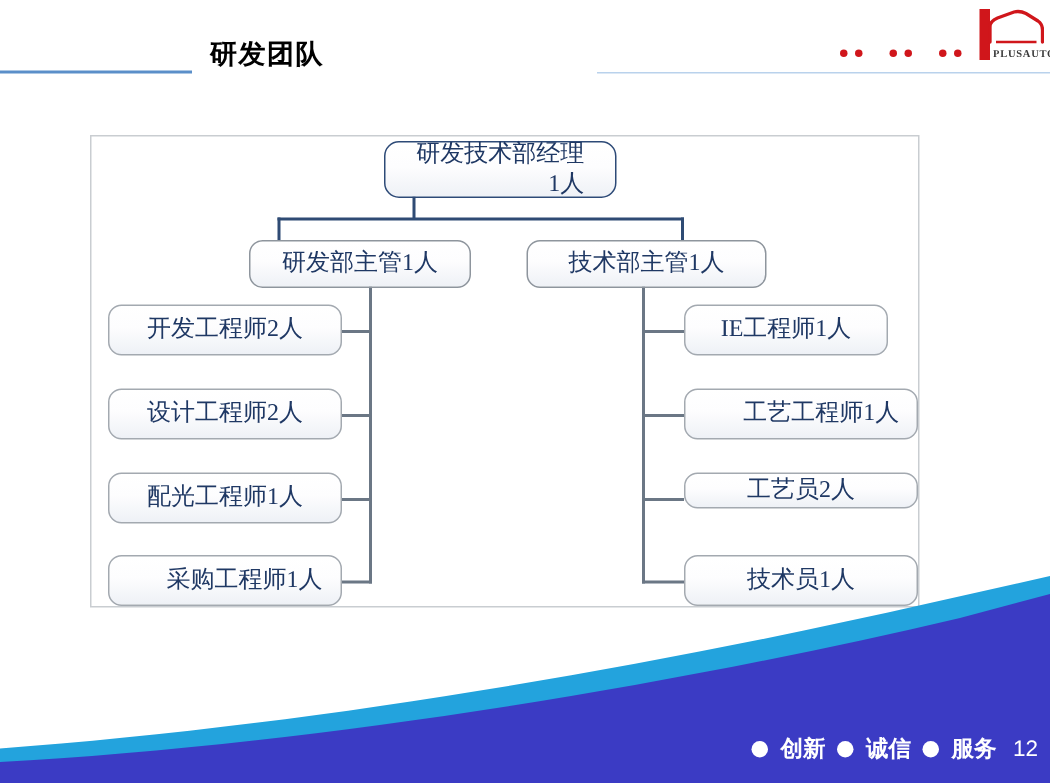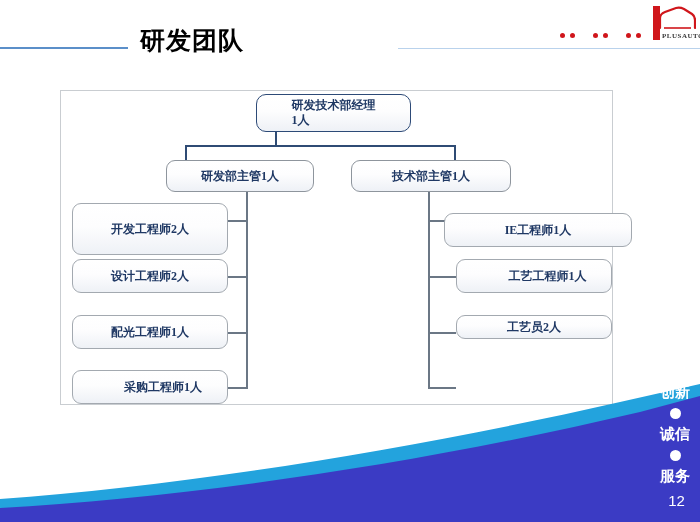--- a/index.html
+++ b/index.html
@@ -36,7 +36,7 @@
   #page-title {
     position: absolute;
     left: 140px; top: 24px;
-    font-size: 25px;
+    font-size: 18px;
     font-weight: 700;
     color: #000000;
     letter-spacing: 1px;

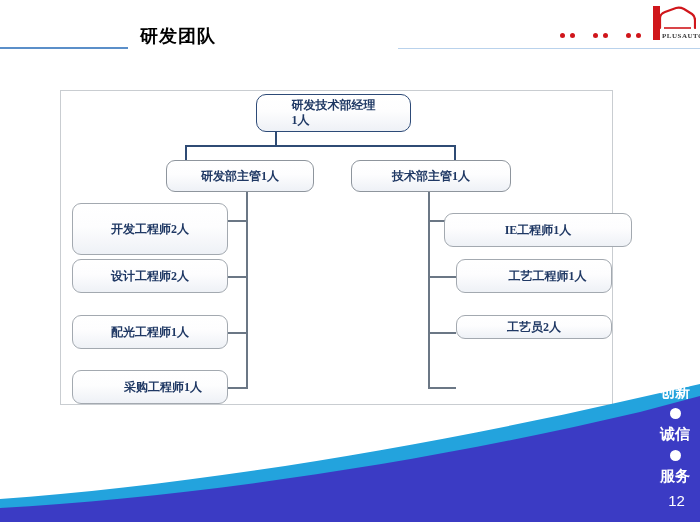--- a/index.html
+++ b/index.html
@@ -111,12 +111,12 @@
     background: linear-gradient(to bottom, #ffffff 0%, #fdfdfe 45%, #eef1f6 100%);
     border: 1px solid #a3a9b0;
     color: #1f3864;
-    font-weight: 700;
-    font-size: 12px;
+    font-weight: 400;
+    font-size: 16px;
     display: flex;
     align-items: center;
     justify-content: center;
-    text-align: left;
+    text-align: right;
     line-height: 1.25;
     white-space: pre-line;
     font-family: "Liberation Serif", "DejaVu Serif", serif;

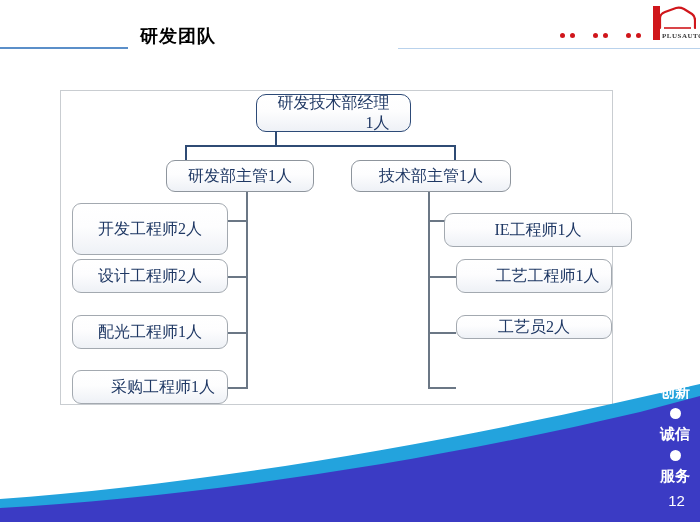--- a/index.html
+++ b/index.html
@@ -223,7 +223,7 @@
   <div class="node level2" style="left:105px; top:69px; width:148px; height:32px;">研发部主管1人</div>
   <div class="node level2" style="left:290px; top:69px; width:160px; height:32px;">技术部主管1人</div>
 
-  <div class="node" style="left:11px; top:112px; width:156px; height:52px;">开发工程师2人</div>
+  <div class="node" style="left:11px; top:112px; width:156px; height:34px;">开发工程师2人</div>
   <div class="node" style="left:11px; top:168px; width:156px; height:34px;">设计工程师2人</div>
   <div class="node" style="left:11px; top:224px; width:156px; height:34px;">配光工程师1人</div>
   <div class="node" style="left:11px; top:279px; width:156px; height:34px;padding-left:26px;">采购工程师1人</div>

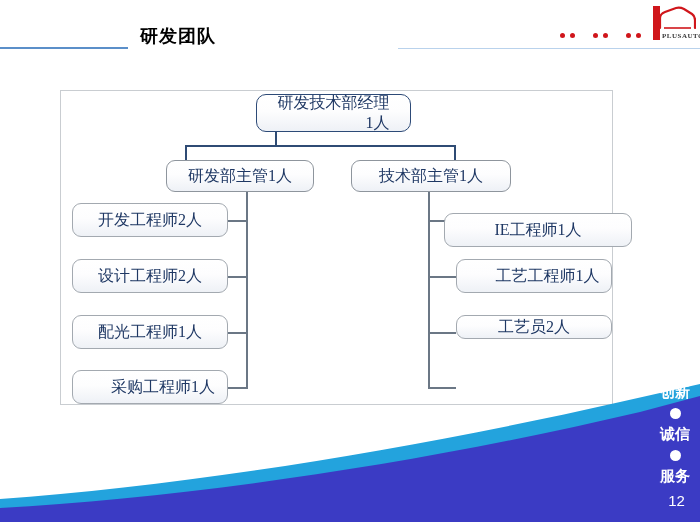--- a/index.html
+++ b/index.html
@@ -228,7 +228,7 @@
   <div class="node" style="left:11px; top:224px; width:156px; height:34px;">配光工程师1人</div>
   <div class="node" style="left:11px; top:279px; width:156px; height:34px;padding-left:26px;">采购工程师1人</div>
 
-  <div class="node" style="left:383px; top:112px; width:188px; height:34px;margin-top:10px;">IE工程师1人</div>
+  <div class="node" style="left:395px; top:112px; width:136px; height:34px;">IE工程师1人</div>
   <div class="node" style="left:395px; top:168px; width:156px; height:34px;padding-left:27px;">工艺工程师1人</div>
   <div class="node" style="left:395px; top:224px; width:156px; height:24px;">工艺员2人</div>
 </div>

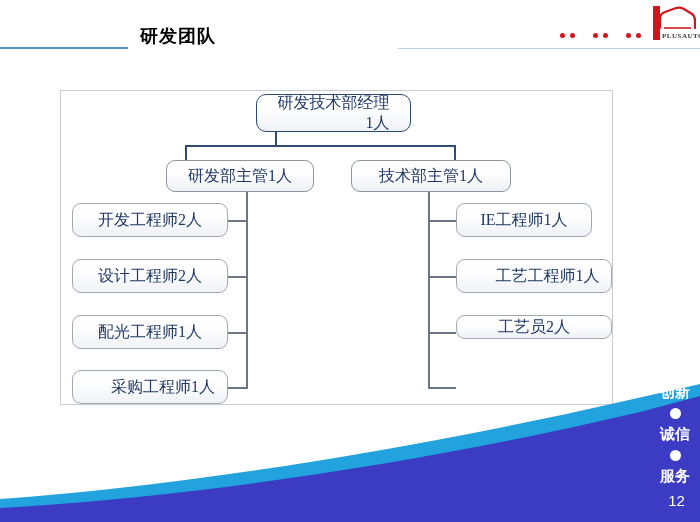--- a/index.html
+++ b/index.html
@@ -231,6 +231,7 @@
   <div class="node" style="left:395px; top:112px; width:136px; height:34px;">IE工程师1人</div>
   <div class="node" style="left:395px; top:168px; width:156px; height:34px;padding-left:27px;">工艺工程师1人</div>
   <div class="node" style="left:395px; top:224px; width:156px; height:24px;">工艺员2人</div>
+  <div class="node" style="left:395px; top:279px; width:156px; height:34px;">技术员1人</div>
 </div>
 
 <svg id="waves" viewBox="0 0 700 140" preserveAspectRatio="none">

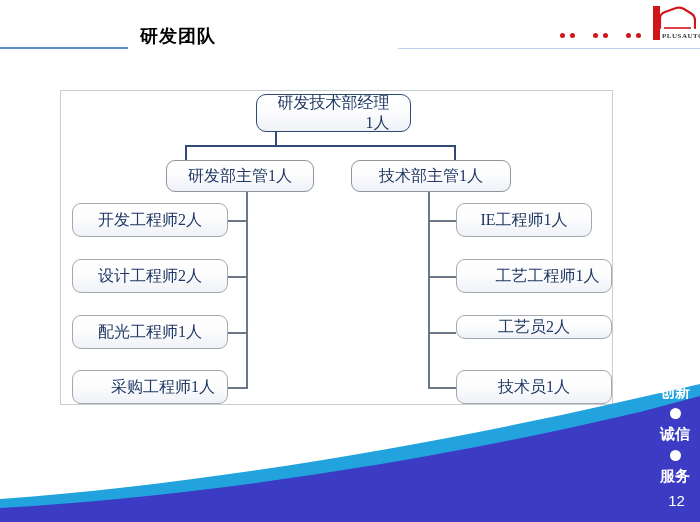--- a/index.html
+++ b/index.html
@@ -154,7 +154,6 @@
     font-weight: 700;
     font-family: "Liberation Serif", "DejaVu Serif", serif;
     white-space: nowrap;
-    flex-direction: column;
   }
   #footer-text .bullet {
     width: 11px; height: 11px;

